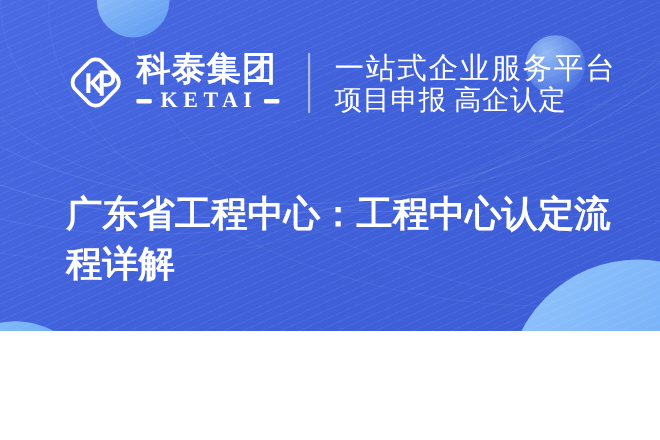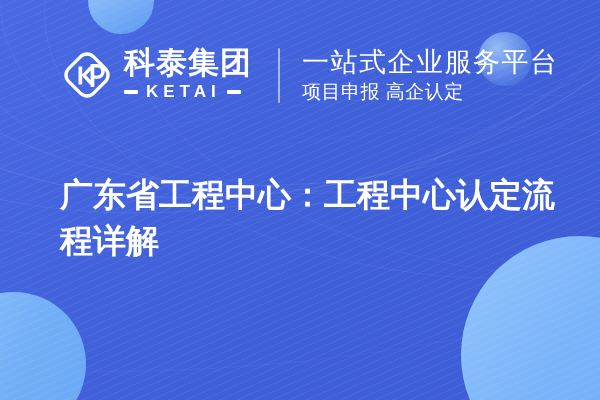--- a/index.html
+++ b/index.html
@@ -15,10 +15,11 @@
   .banner {
     position: relative;
     width: 600px;
-    height: 400px;
+    height: 301px;
     overflow: hidden;
     background: #4263de;
     background: linear-gradient(135deg, #4a6ae4 0%, #4061da 45%, #3d5dd6 100%);
+    font-family: Liberation Serif, serif;
   }
 
   

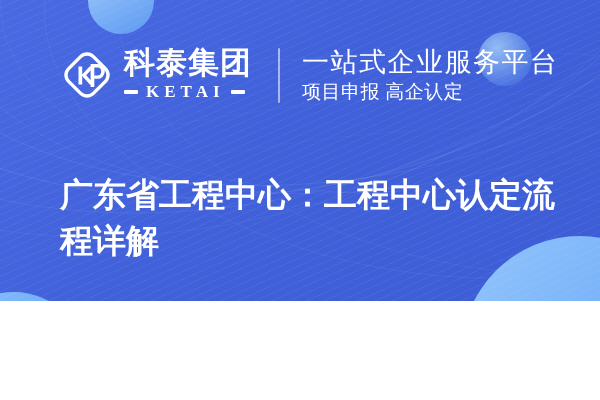--- a/index.html
+++ b/index.html
@@ -153,7 +153,7 @@
   }
   .brand-en .en-word {
     color: #ffffff;
-    font-size: 17px;
+    font-size: 20px;
     font-weight: bold;
     letter-spacing: 5px;
     line-height: 21px;

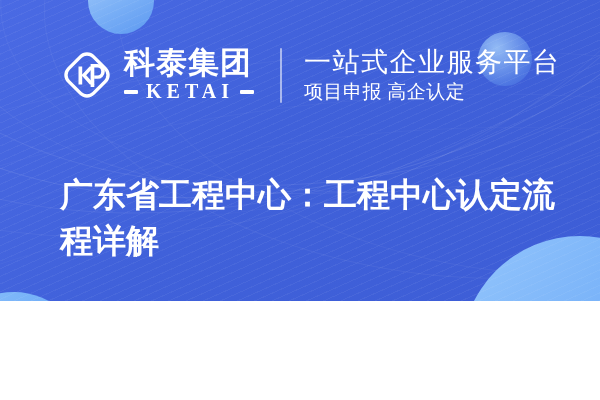--- a/index.html
+++ b/index.html
@@ -186,7 +186,7 @@
   }
   .slogan-sub {
     color: #ffffff;
-    font-size: 19px;
+    font-size: 25px;
     font-weight: normal;
     letter-spacing: 0.5px;
     line-height: 22px;

